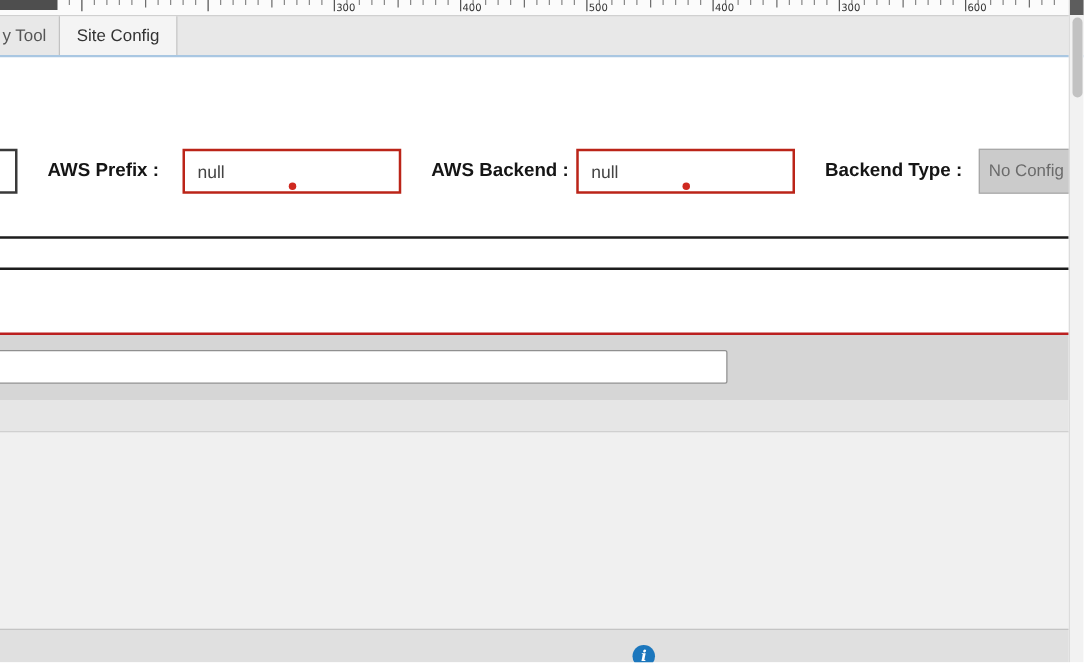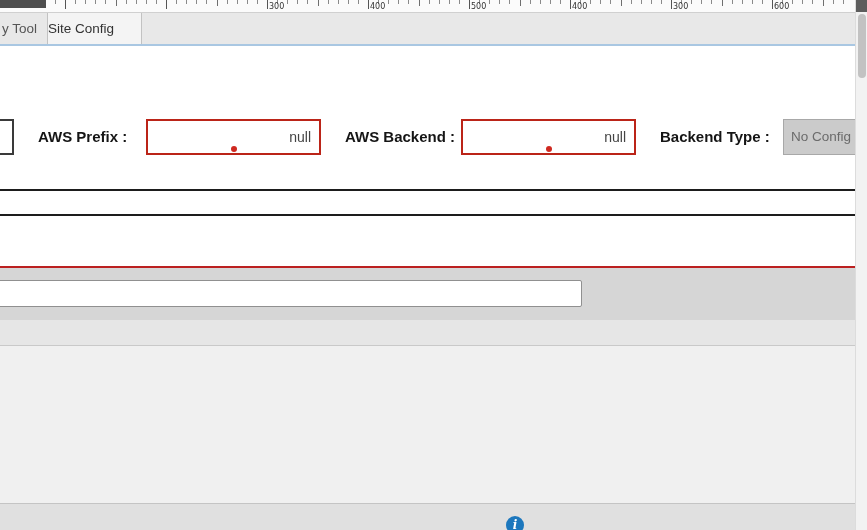--- a/index.html
+++ b/index.html
@@ -20,7 +20,7 @@
   .tabbar { position:absolute; left:0; top:12px; width:867px; height:32px; background:#e8e8e8; border-top:1px solid #d0d0d0; display:flex; }
   .tab { height:100%; display:flex; align-items:center; font-size:13.5px; color:#555; }
   .tab-partial { width:48px; padding-left:2px; border-right:1px solid #c2c2c2; background:#e8e8e8; }
-  .tab-active { width:94px; background:#f4f4f4; border-right:1px solid #c2c2c2; color:#333; }
+  .tab-active { width:94px; justify-content:center; background:#f4f4f4; border-right:1px solid #c2c2c2; color:#333; }
   .tab-underline { position:absolute; left:0; top:44px; width:867px; height:2px; background:#a9c7e2; }
 
   

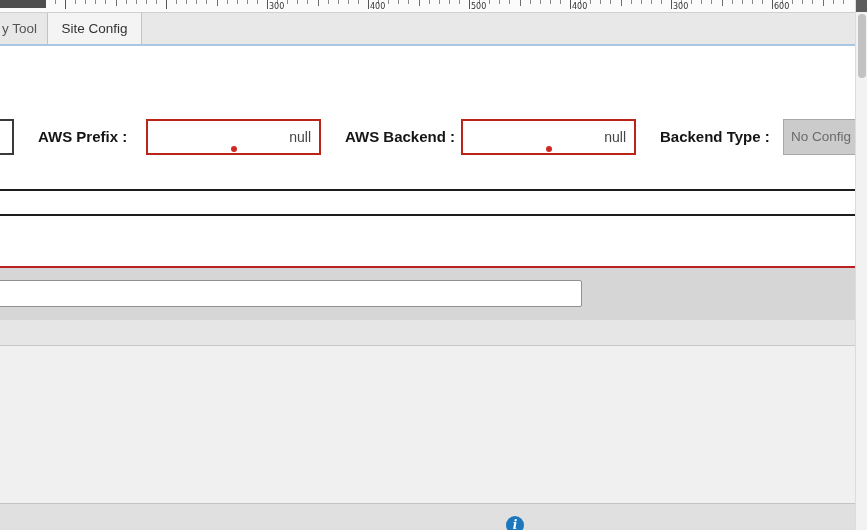--- a/index.html
+++ b/index.html
@@ -29,7 +29,7 @@
   .flabel { position:absolute; top:82px; font-size:15px; font-weight:bold; color:#151515; white-space:nowrap; }
   .field-error { position:absolute; top:73px; width:175px; height:36px; }
   .field-error input { width:100%; height:100%; border:2px solid #bb2418; background:#fff; outline:none;
-                       font-family:"Liberation Sans",sans-serif; font-size:14px; color:#444; padding:0 8px 0 10px;text-align:right; }
+                       font-family:"Liberation Sans",sans-serif; font-size:14px; color:#444; padding:0 8px 0 10px; }
   .err-dot { position:absolute; left:50%; bottom:3px; width:6px; height:6px; border-radius:50%; background:#cf2920; transform:translateX(-50%); }
   .field-disabled { position:absolute; left:783px; top:73px; width:73px; height:36px; background:#cbcbcb; border:1px solid #a8a8a8;
                     line-height:34px; padding-left:7px; font-size:13.5px; color:#6b6b6b; overflow:hidden; white-space:nowrap; }

